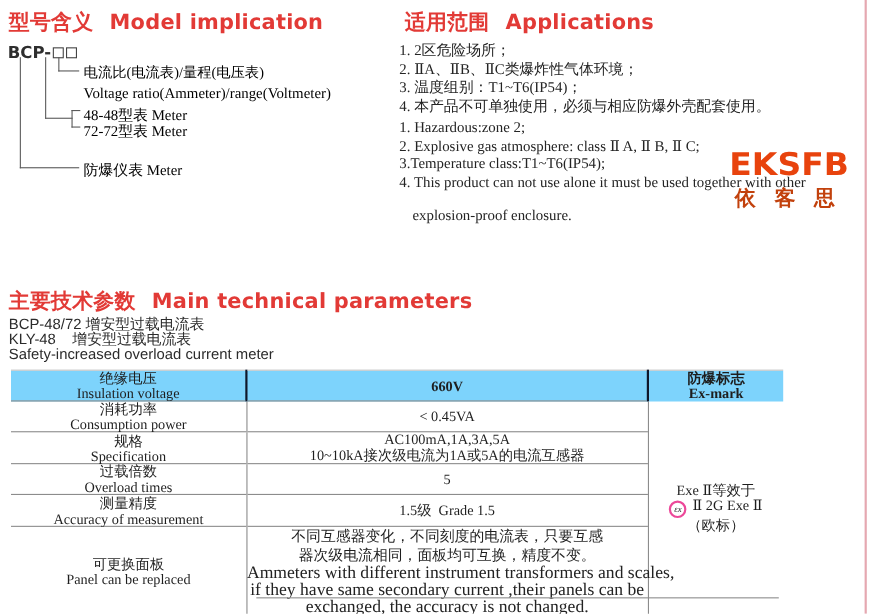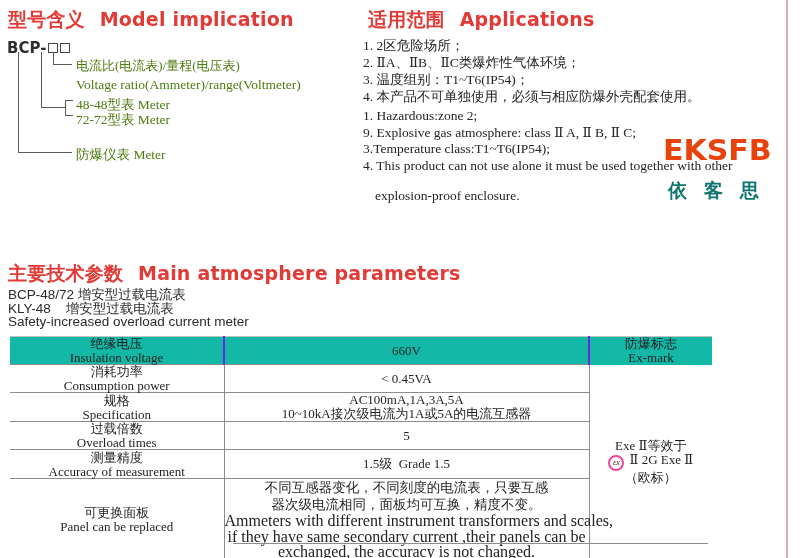--- a/index.html
+++ b/index.html
@@ -19,7 +19,7 @@
     font-weight:bold;font-size:15px;color:#2e2e2e;}
   .bcp-box{width:8px;height:8px;border:1.5px solid #444;background:#fff;margin-left:2px;}
   .ln{position:absolute;background:#5a5a5a;}
-  .diagram-text{position:absolute;font-size:13px;color:#4d7c0f;white-space:nowrap;}
+  .diagram-text{position:absolute;font-size:13px;color:#000000;white-space:nowrap;}
   .diagram-text.en{font-size:13.5px;}
   
   .app-list{position:absolute;font-size:13.5px;color:#242424;}

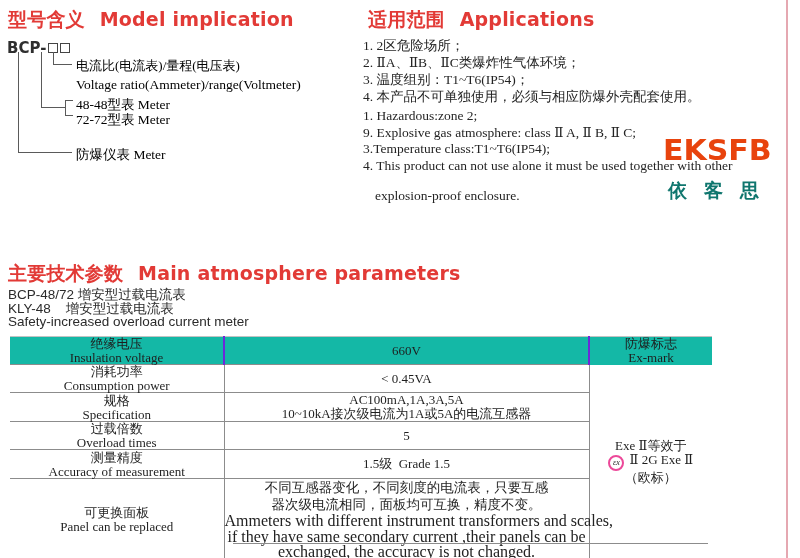--- a/index.html
+++ b/index.html
@@ -116,7 +116,7 @@
 
 <div class="app-list en" style="left:363px;top:108px;">
   <div>1. Hazardous:zone 2;</div>
-  <div>9. Explosive gas atmosphere: class Ⅱ A, Ⅱ B, Ⅱ C;</div>
+  <div>2. Explosive gas atmosphere: class Ⅱ A, Ⅱ B, Ⅱ C;</div>
   <div>3.Temperature class:T1~T6(IP54);</div>
   <div>4. This product can not use alone it must be used together with other</div>
   <div class="wrap-indent">explosion-proof enclosure.</div>

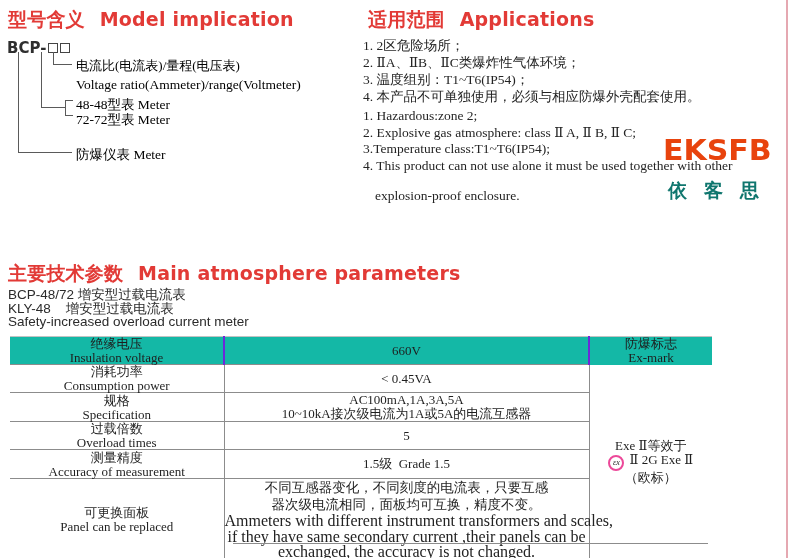--- a/index.html
+++ b/index.html
@@ -34,8 +34,8 @@
   }
   .logo-zh{
     font-family:"DejaVu Sans","Liberation Sans",sans-serif;
-    font-weight:bold;font-size:19px;color:#0f766e;letter-spacing:17px;
-    white-space:nowrap;margin-top:13px;padding-left:5px;
+    font-weight:bold;font-size:19px;color:#c2410c;letter-spacing:17px;
+    white-space:nowrap;margin-top:2px;padding-left:5px;
   }
   
   .product-lines{position:absolute;font-family:"Liberation Sans","DejaVu Sans",sans-serif;

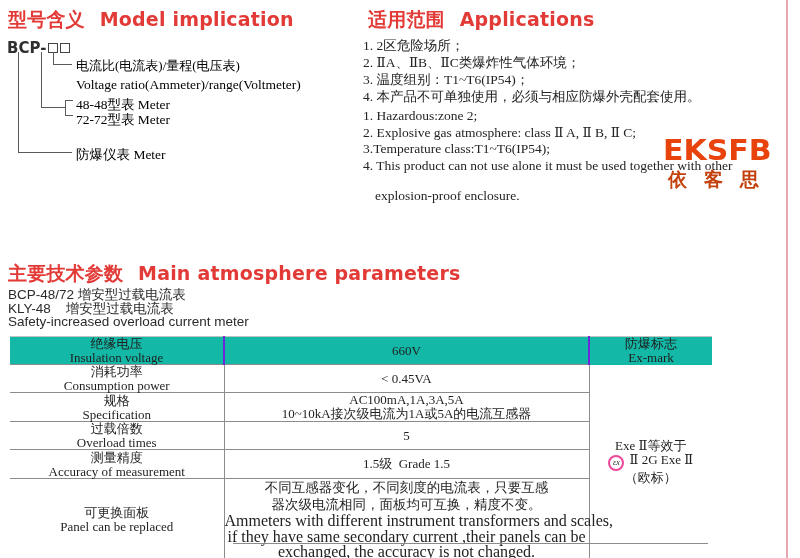--- a/index.html
+++ b/index.html
@@ -129,7 +129,7 @@
 
 <div class="abs heading" style="left:8px;top:261px;">
   <span>主要技术参数</span>
-  <span style="display:inline-block;width:8px;"></span><span>Main atmosphere parameters</span>
+  <span style="display:inline-block;width:8px;"></span><span>Main technical parameters</span>
 </div>
 
 <div class="product-lines" style="left:8px;top:288px;">

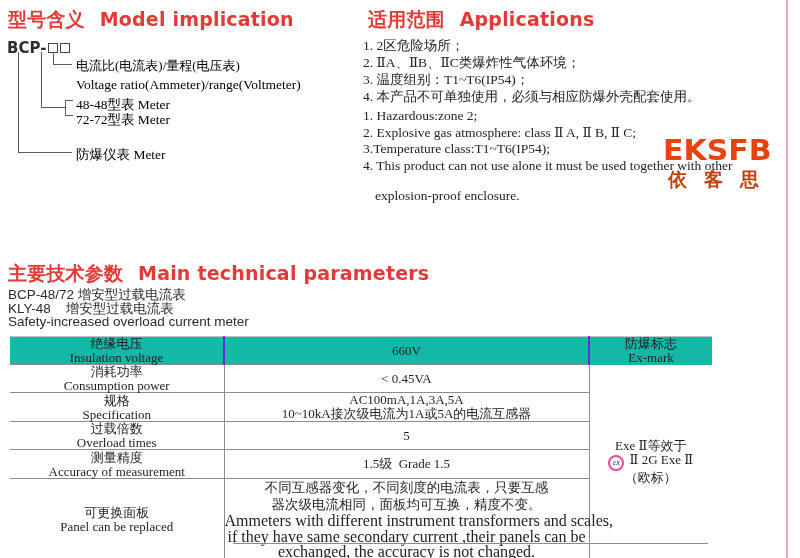--- a/index.html
+++ b/index.html
@@ -51,7 +51,7 @@
   td.c1{width:213px;}
   td.c2{width:363px;}
   td.c3{width:122px;}
-  tr.hd td{background:#14b8a6;border-top:1px solid #c2c2c2;}
+  tr.hd td{background:#7dd3fc;border-top:1px solid #c2c2c2;}
   tr.hd td.c2,tr.hd td.c3{border-left:2px solid #6d28d9;}
   .gline-t{border-top:1px solid #8c8c8c;}
   .gline-l{border-left:1px solid #8c8c8c;}

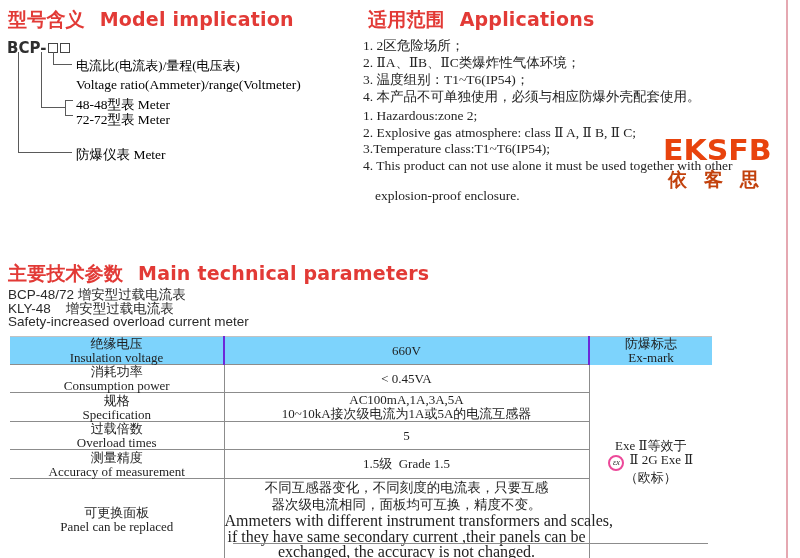--- a/index.html
+++ b/index.html
@@ -52,7 +52,7 @@
   td.c2{width:363px;}
   td.c3{width:122px;}
   tr.hd td{background:#7dd3fc;border-top:1px solid #c2c2c2;}
-  tr.hd td.c2,tr.hd td.c3{border-left:2px solid #6d28d9;}
+  tr.hd td.c2,tr.hd td.c3{border-left:2px solid #0f172a;font-weight:bold;}
   .gline-t{border-top:1px solid #8c8c8c;}
   .gline-l{border-left:1px solid #8c8c8c;}
   .gline-b{border-bottom:1px solid #8c8c8c;}

